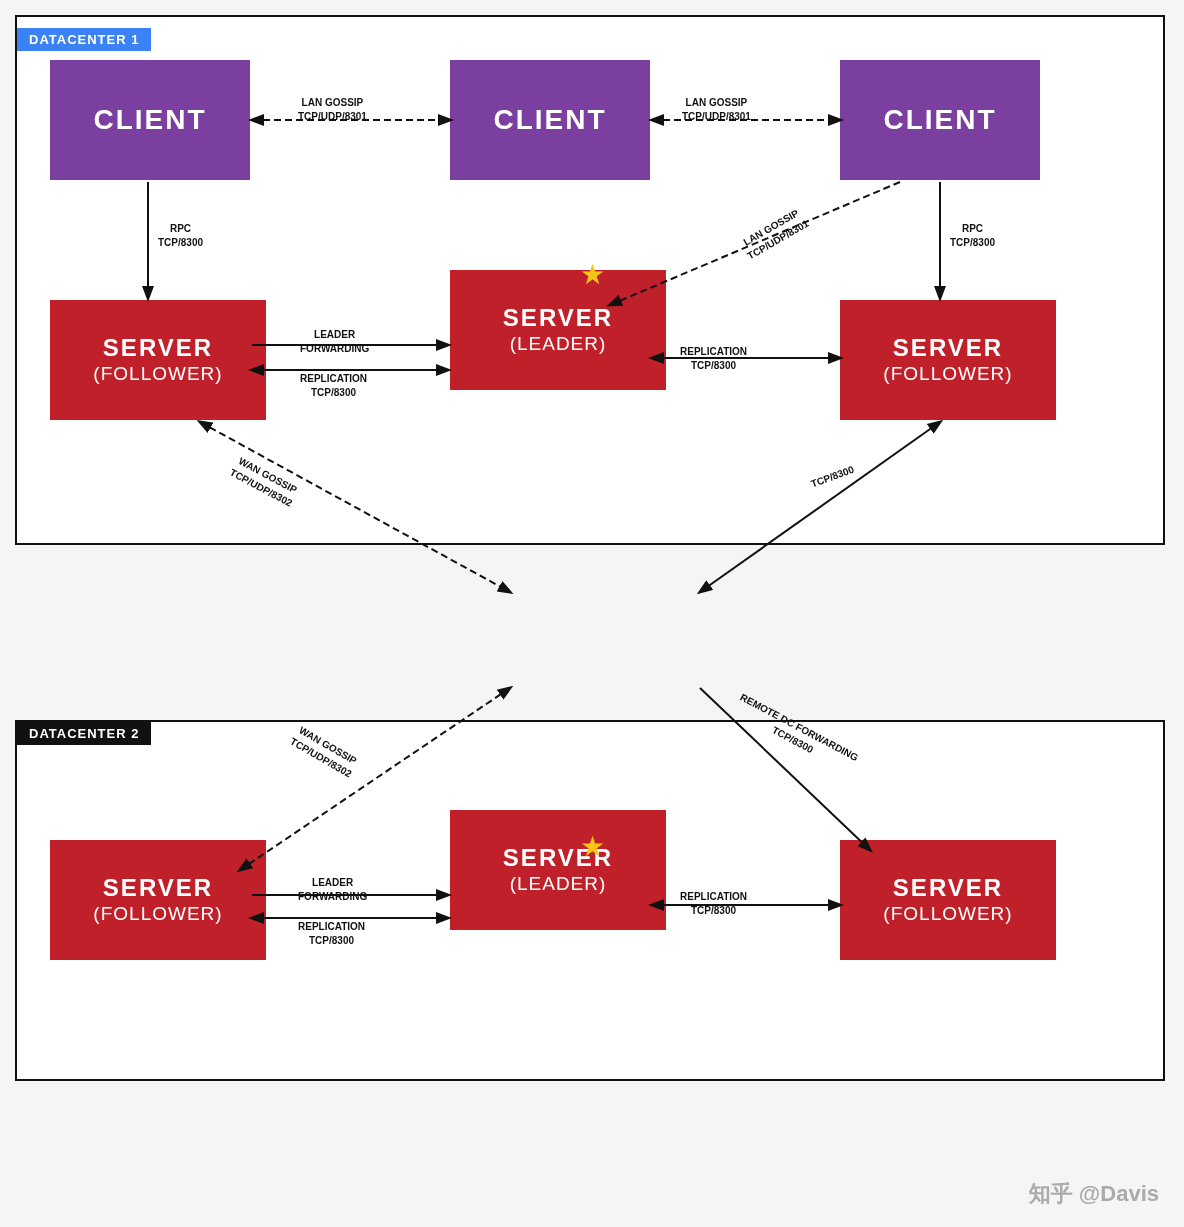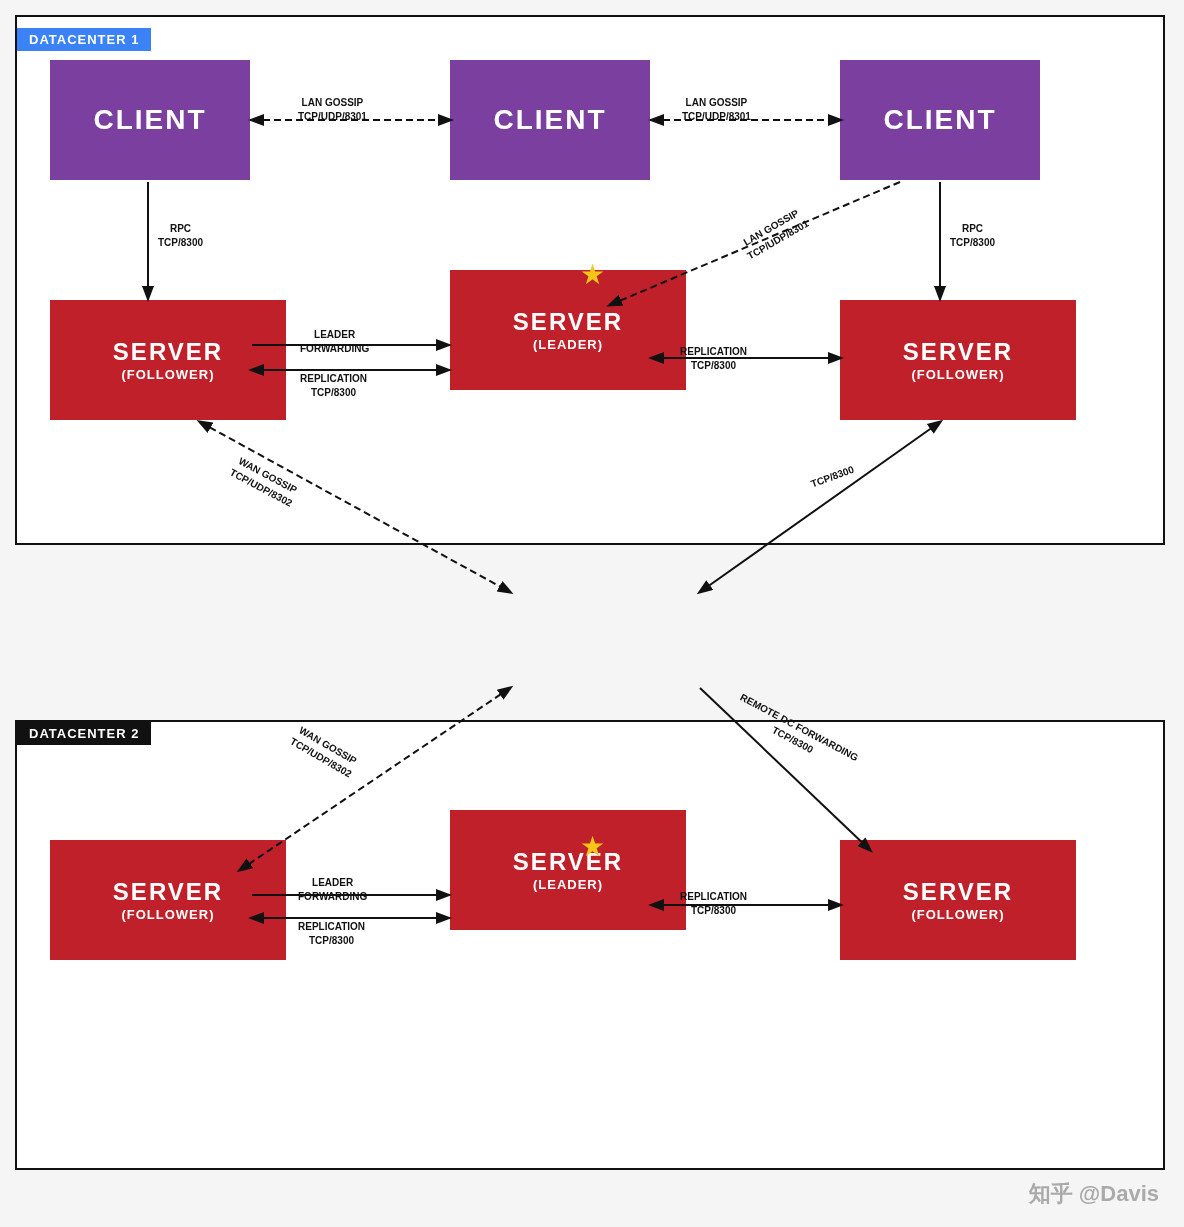--- a/index.html
+++ b/index.html
@@ -86,7 +86,7 @@
     
     .server-node {
       position: absolute;
-      width: 236px;
+      width: 216px;
       height: 120px;
       text-align: right;
     }

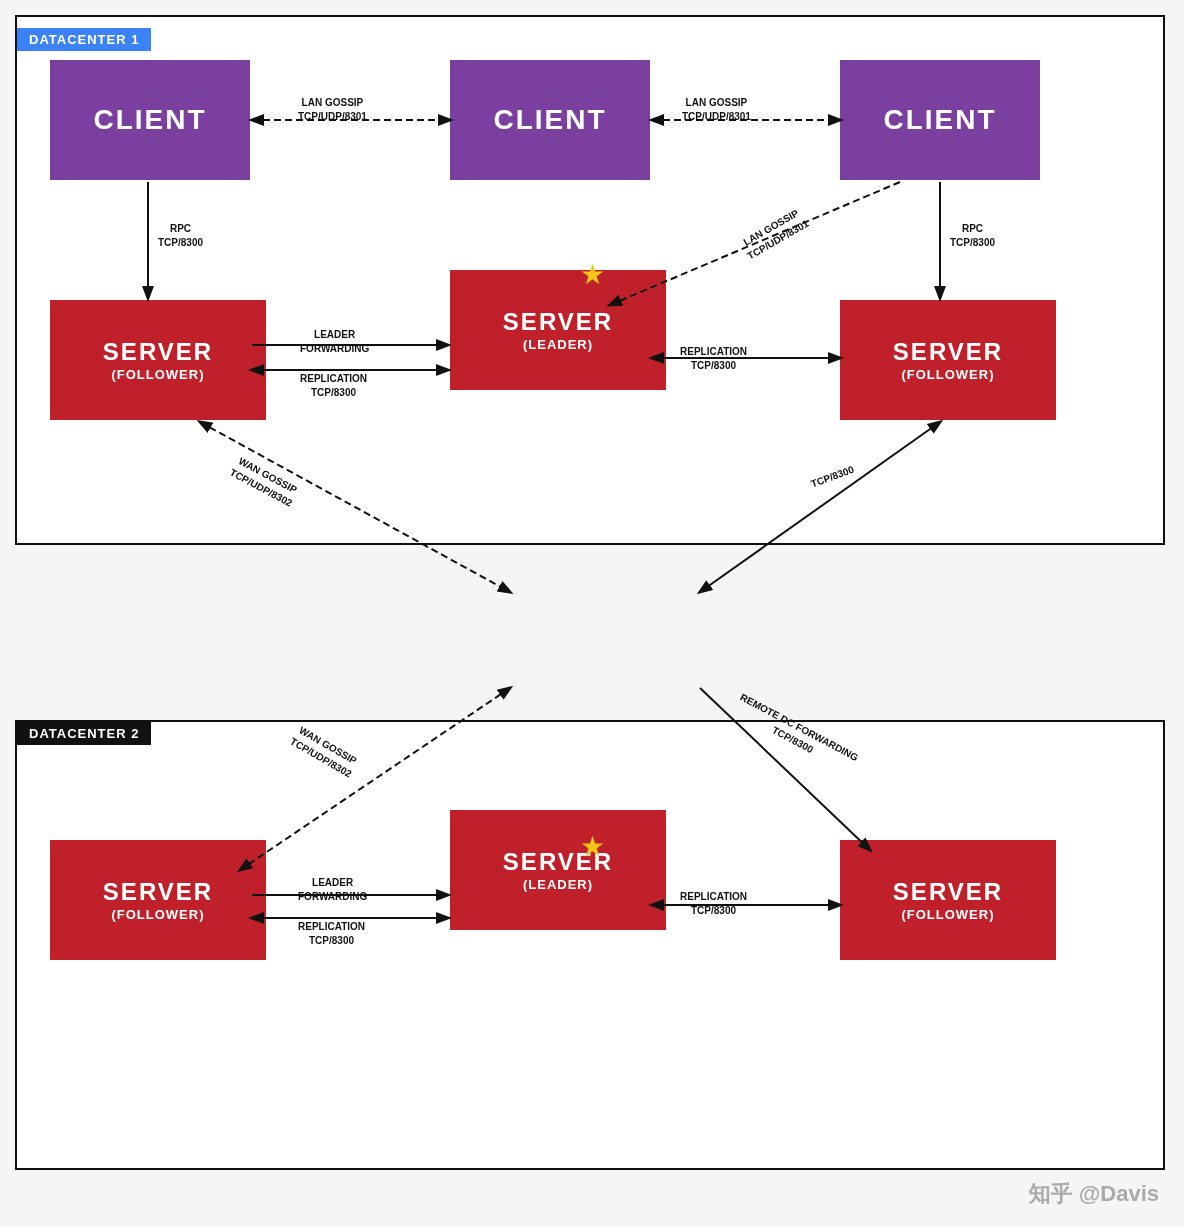--- a/index.html
+++ b/index.html
@@ -38,8 +38,8 @@
       line-height: 1.2;
     }
     .server-box .sub {
-      font-size: 13px;
-      font-weight: 700;
+      font-size: 19px;
+      font-weight: 400;
       letter-spacing: 1px;
     }
 

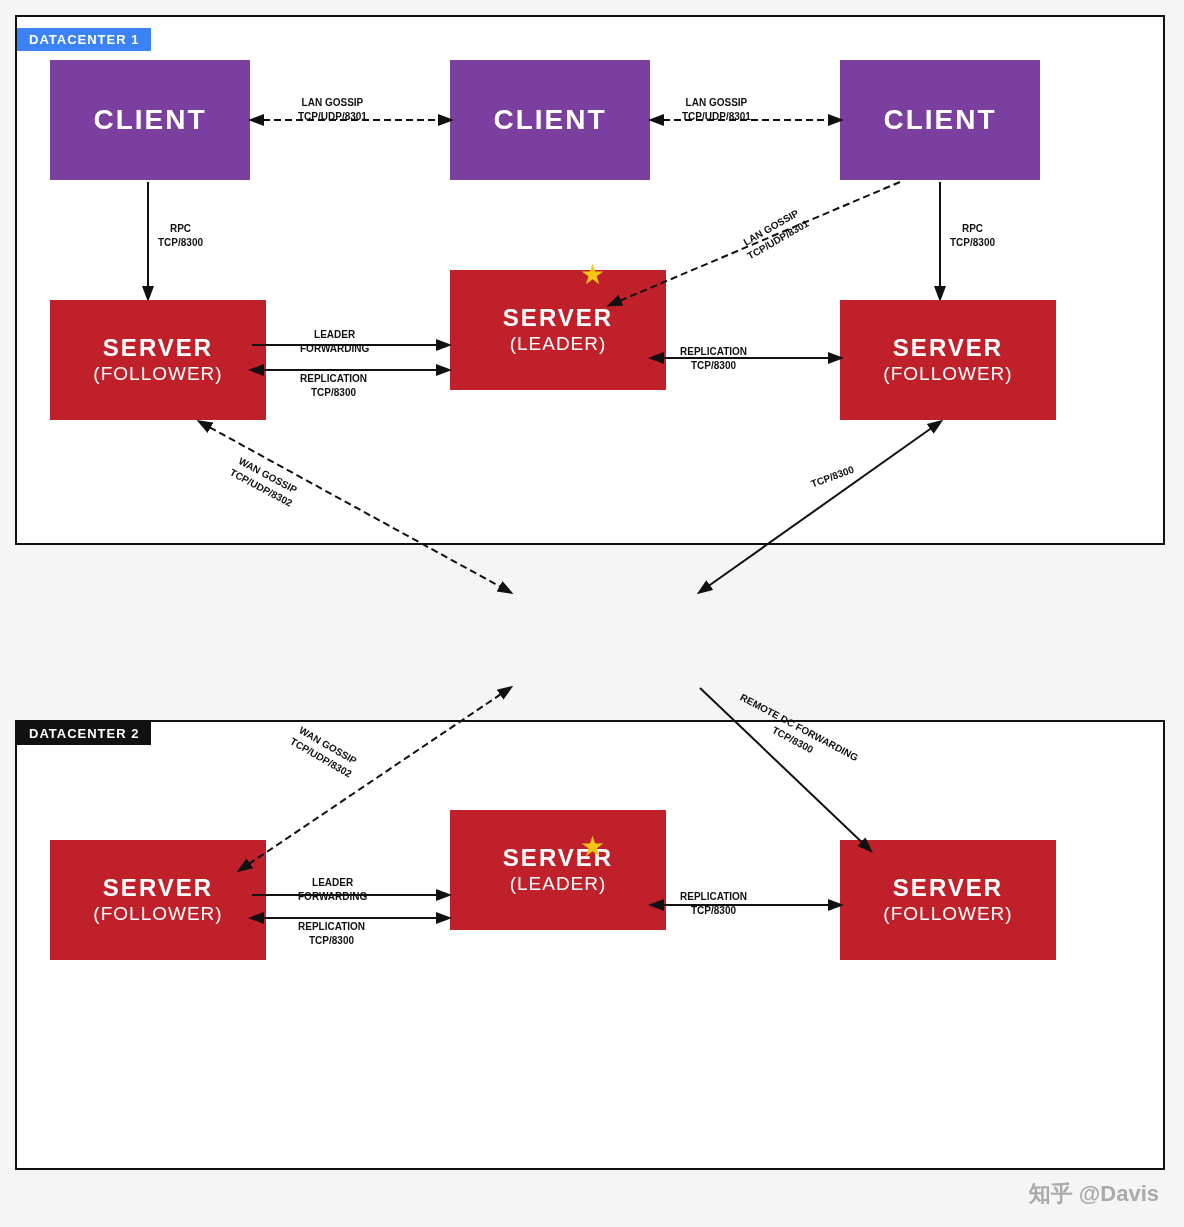--- a/index.html
+++ b/index.html
@@ -109,7 +109,7 @@
       top: 720px;
       left: 15px;
       width: 1150px;
-      height: 450px;
+      height: 361px;
       border: 2.5px solid #111;
       background: #fff;
     }

